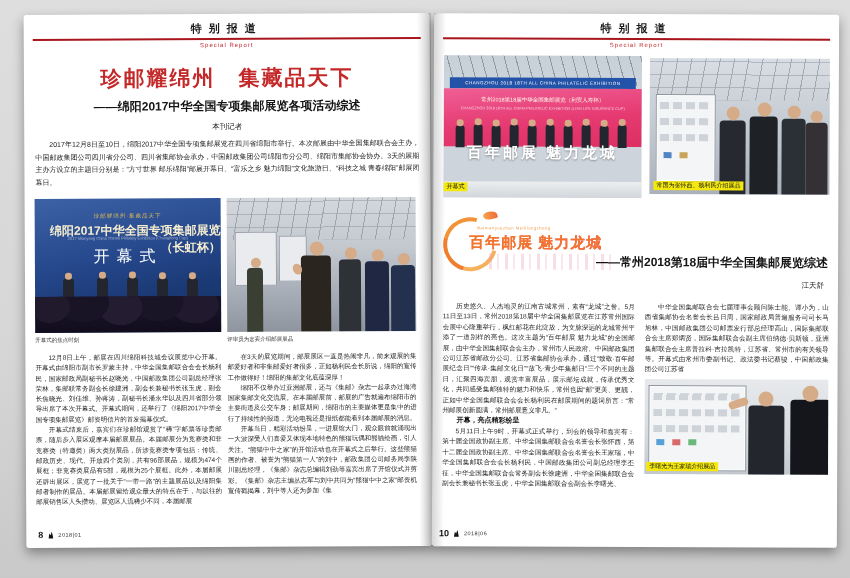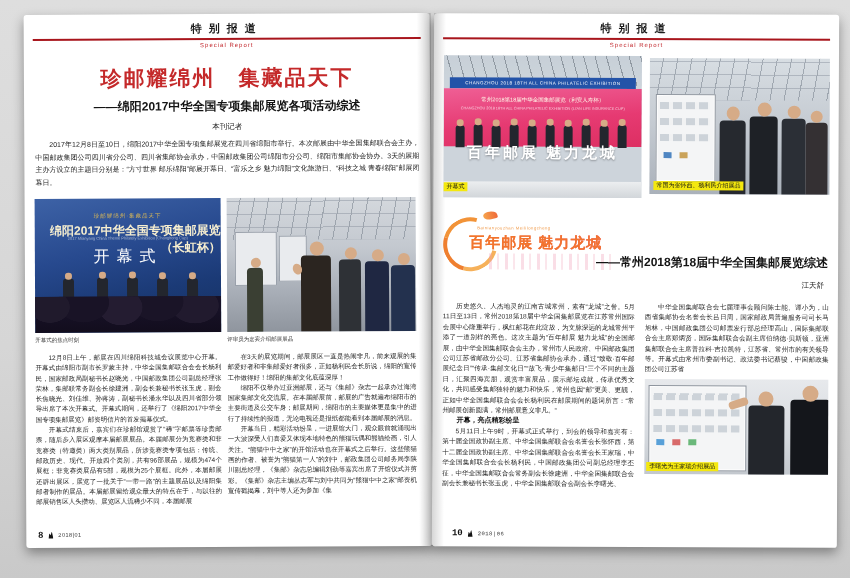--- a/index.html
+++ b/index.html
@@ -250,7 +250,7 @@
       </div>
     </div>
 
-    <div class="pfoot" style="left:20px;font-family:Liberation Mono, monospace;">
+    <div class="pfoot" style="left:7px;">
       <span>10</span>
       <span class="mini-mark"></span>
       <span class="issue">2018|06</span>

